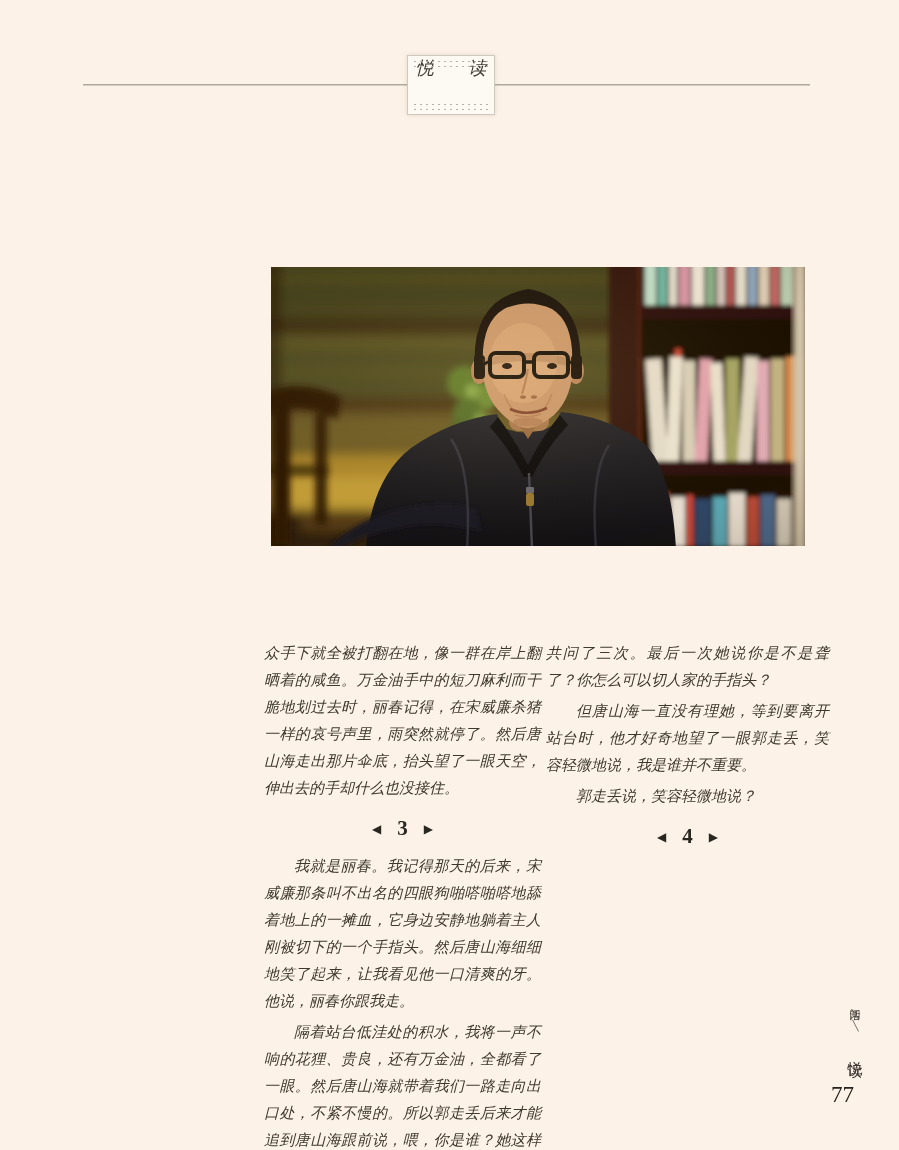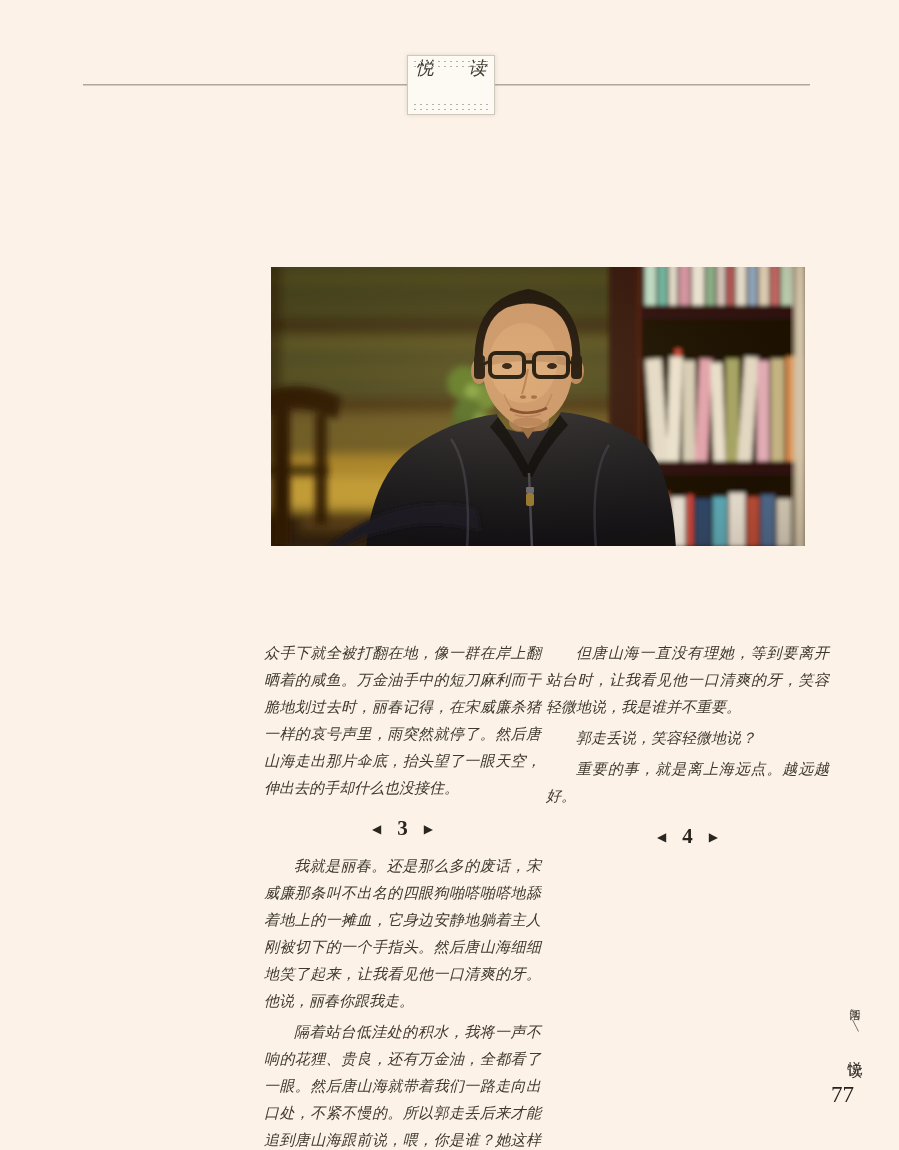--- a/index.html
+++ b/index.html
@@ -235,6 +235,7 @@
         <p class="para indent">隔着站台低洼处的积水，我将一声不响的花狸、贵良，还有万金油，全都看了一眼。然后唐山海就带着我们一路走向出口处，不紧不慢的。所以郭走丢后来才能追到唐山海跟前说，喂，你是谁？她这样一</p>
       </div>
     <div class="col col-right" id="col-right">
+        <p class="para">共问了三次。最后一次她说你是不是聋了？你怎么可以切人家的手指头？</p>
         <p class="para indent">但唐山海一直没有理她，等到要离开站台时，让我看见他一口清爽的牙，笑容轻微地说，我是谁并不重要。</p>
         <p class="para indent">郭走丢说，笑容轻微地说？</p>
         <p class="para indent">重要的事，就是离上海远点。越远越好。</p>

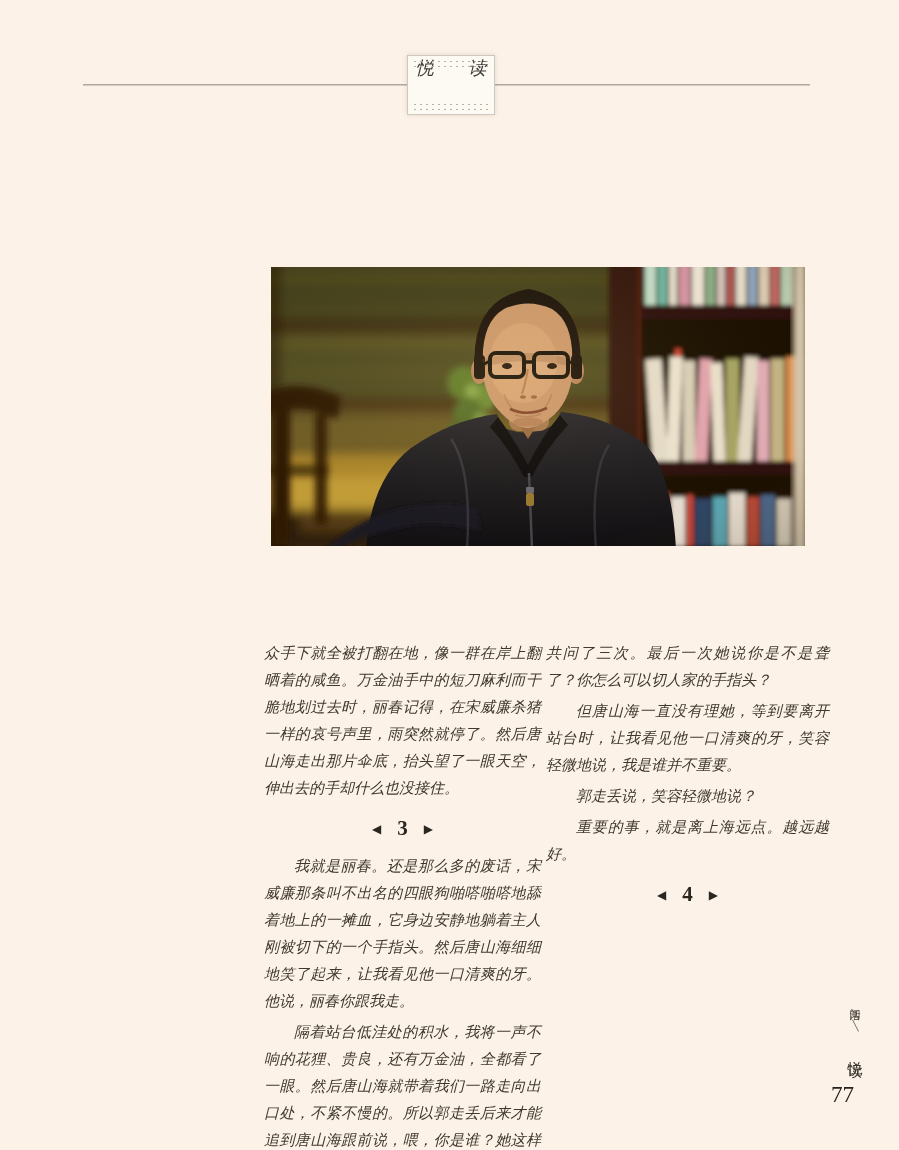--- a/index.html
+++ b/index.html
@@ -236,7 +236,7 @@
       </div>
     <div class="col col-right" id="col-right">
         <p class="para">共问了三次。最后一次她说你是不是聋了？你怎么可以切人家的手指头？</p>
-        <p class="para indent">但唐山海一直没有理她，等到要离开站台时，让我看见他一口清爽的牙，笑容轻微地说，我是谁并不重要。</p>
+        <p class="para indent">但唐山海一直没有理她，等到要离开站台时，他才好奇地望了一眼郭走丢，笑容轻微地说，我是谁并不重要。</p>
         <p class="para indent">郭走丢说，笑容轻微地说？</p>
         <p class="para indent">重要的事，就是离上海远点。越远越好。</p>
         <div class="marker"><span class="tri">◀</span><span class="num">4</span><span class="tri">▶</span></div>

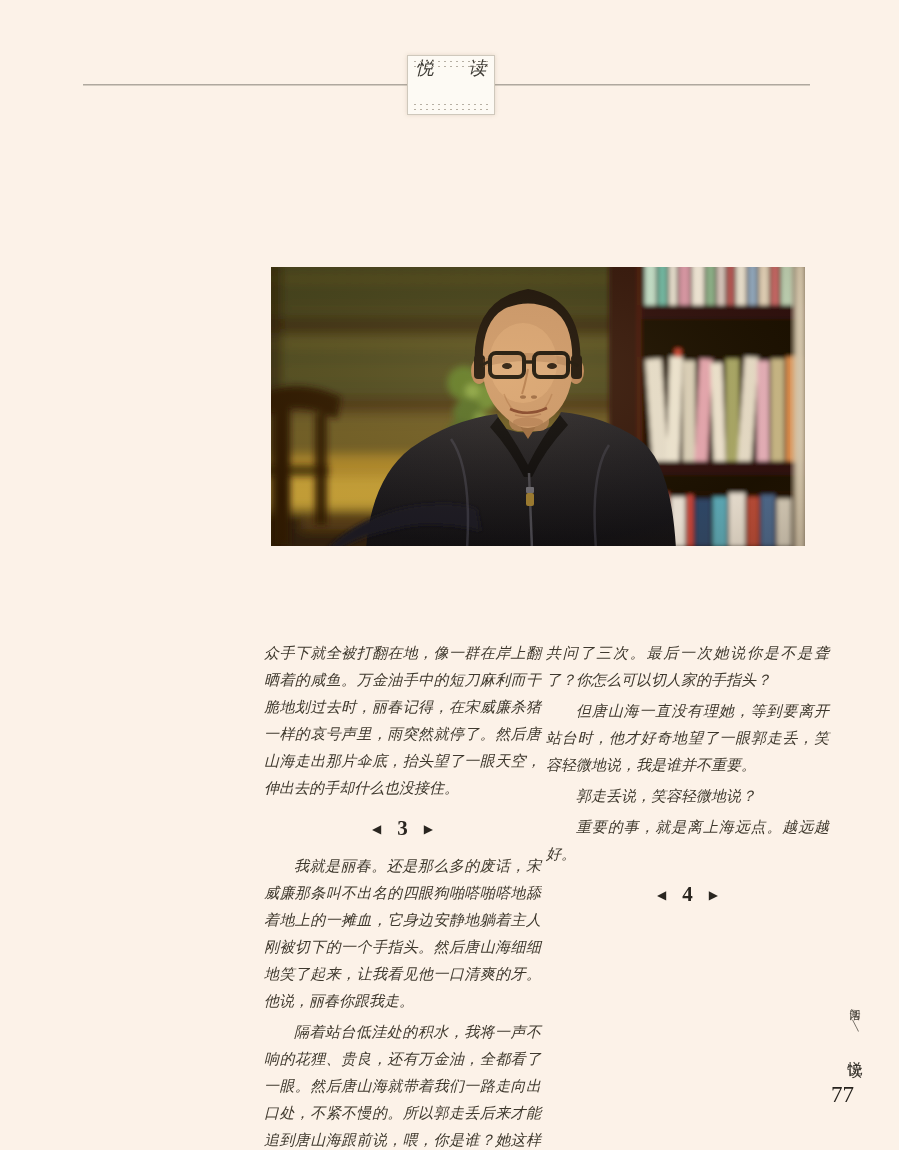--- a/index.html
+++ b/index.html
@@ -238,7 +238,6 @@
         <p class="para">共问了三次。最后一次她说你是不是聋了？你怎么可以切人家的手指头？</p>
         <p class="para indent">但唐山海一直没有理她，等到要离开站台时，他才好奇地望了一眼郭走丢，笑容轻微地说，我是谁并不重要。</p>
         <p class="para indent">郭走丢说，笑容轻微地说？</p>
-        <p class="para indent">重要的事，就是离上海远点。越远越好。</p>
         <div class="marker"><span class="tri">◀</span><span class="num">4</span><span class="tri">▶</span></div>
       </div>
   </div>

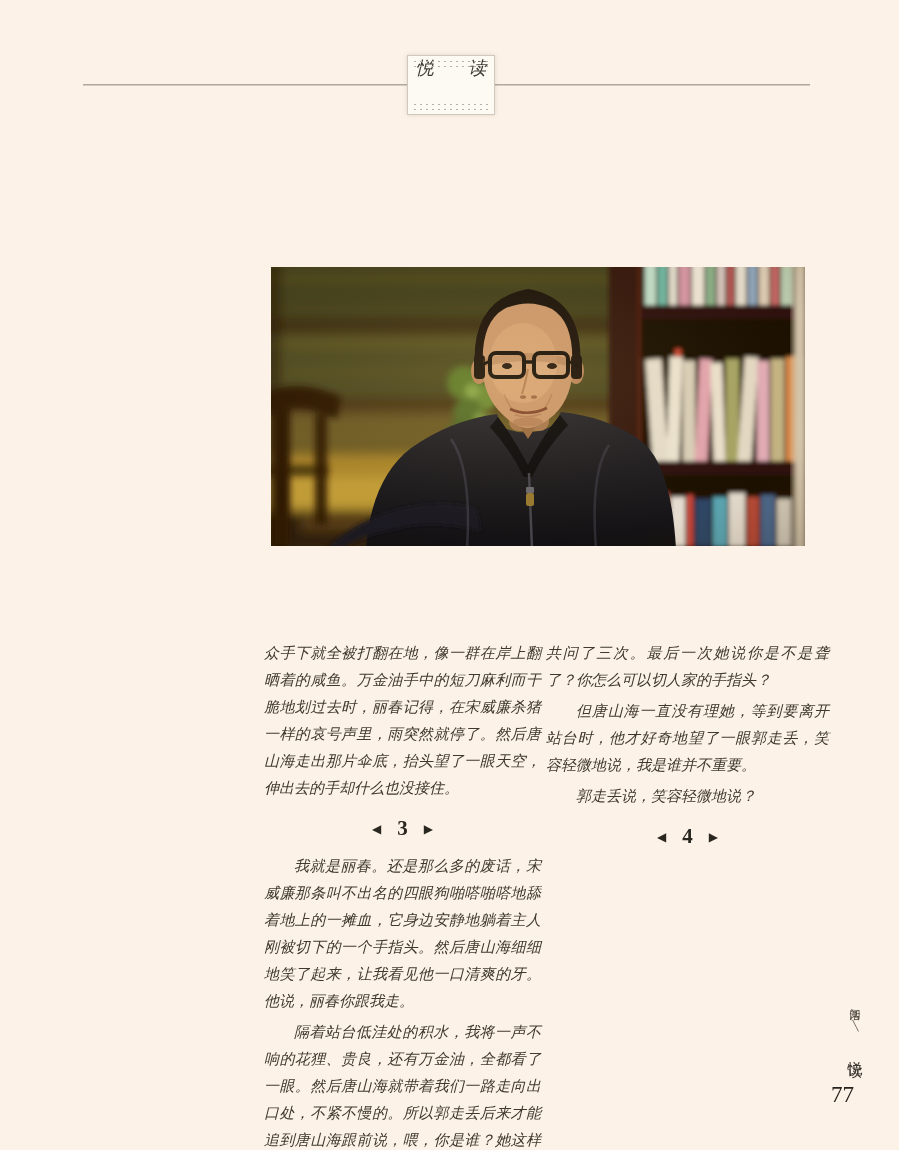--- a/index.html
+++ b/index.html
@@ -231,7 +231,7 @@
     <div class="col col-left" id="col-left">
         <p class="para">众手下就全被打翻在地，像一群在岸上翻晒着的咸鱼。万金油手中的短刀麻利而干脆地划过去时，丽春记得，在宋威廉杀猪一样的哀号声里，雨突然就停了。然后唐山海走出那片伞底，抬头望了一眼天空，伸出去的手却什么也没接住。</p>
         <div class="marker"><span class="tri">◀</span><span class="num">3</span><span class="tri">▶</span></div>
-        <p class="para indent">我就是丽春。还是那么多的废话，宋威廉那条叫不出名的四眼狗啪嗒啪嗒地舔着地上的一摊血，它身边安静地躺着主人刚被切下的一个手指头。然后唐山海细细地笑了起来，让我看见他一口清爽的牙。他说，丽春你跟我走。</p>
+        <p class="para indent">我就是丽春。我记得那天的后来，宋威廉那条叫不出名的四眼狗啪嗒啪嗒地舔着地上的一摊血，它身边安静地躺着主人刚被切下的一个手指头。然后唐山海细细地笑了起来，让我看见他一口清爽的牙。他说，丽春你跟我走。</p>
         <p class="para indent">隔着站台低洼处的积水，我将一声不响的花狸、贵良，还有万金油，全都看了一眼。然后唐山海就带着我们一路走向出口处，不紧不慢的。所以郭走丢后来才能追到唐山海跟前说，喂，你是谁？她这样一</p>
       </div>
     <div class="col col-right" id="col-right">

